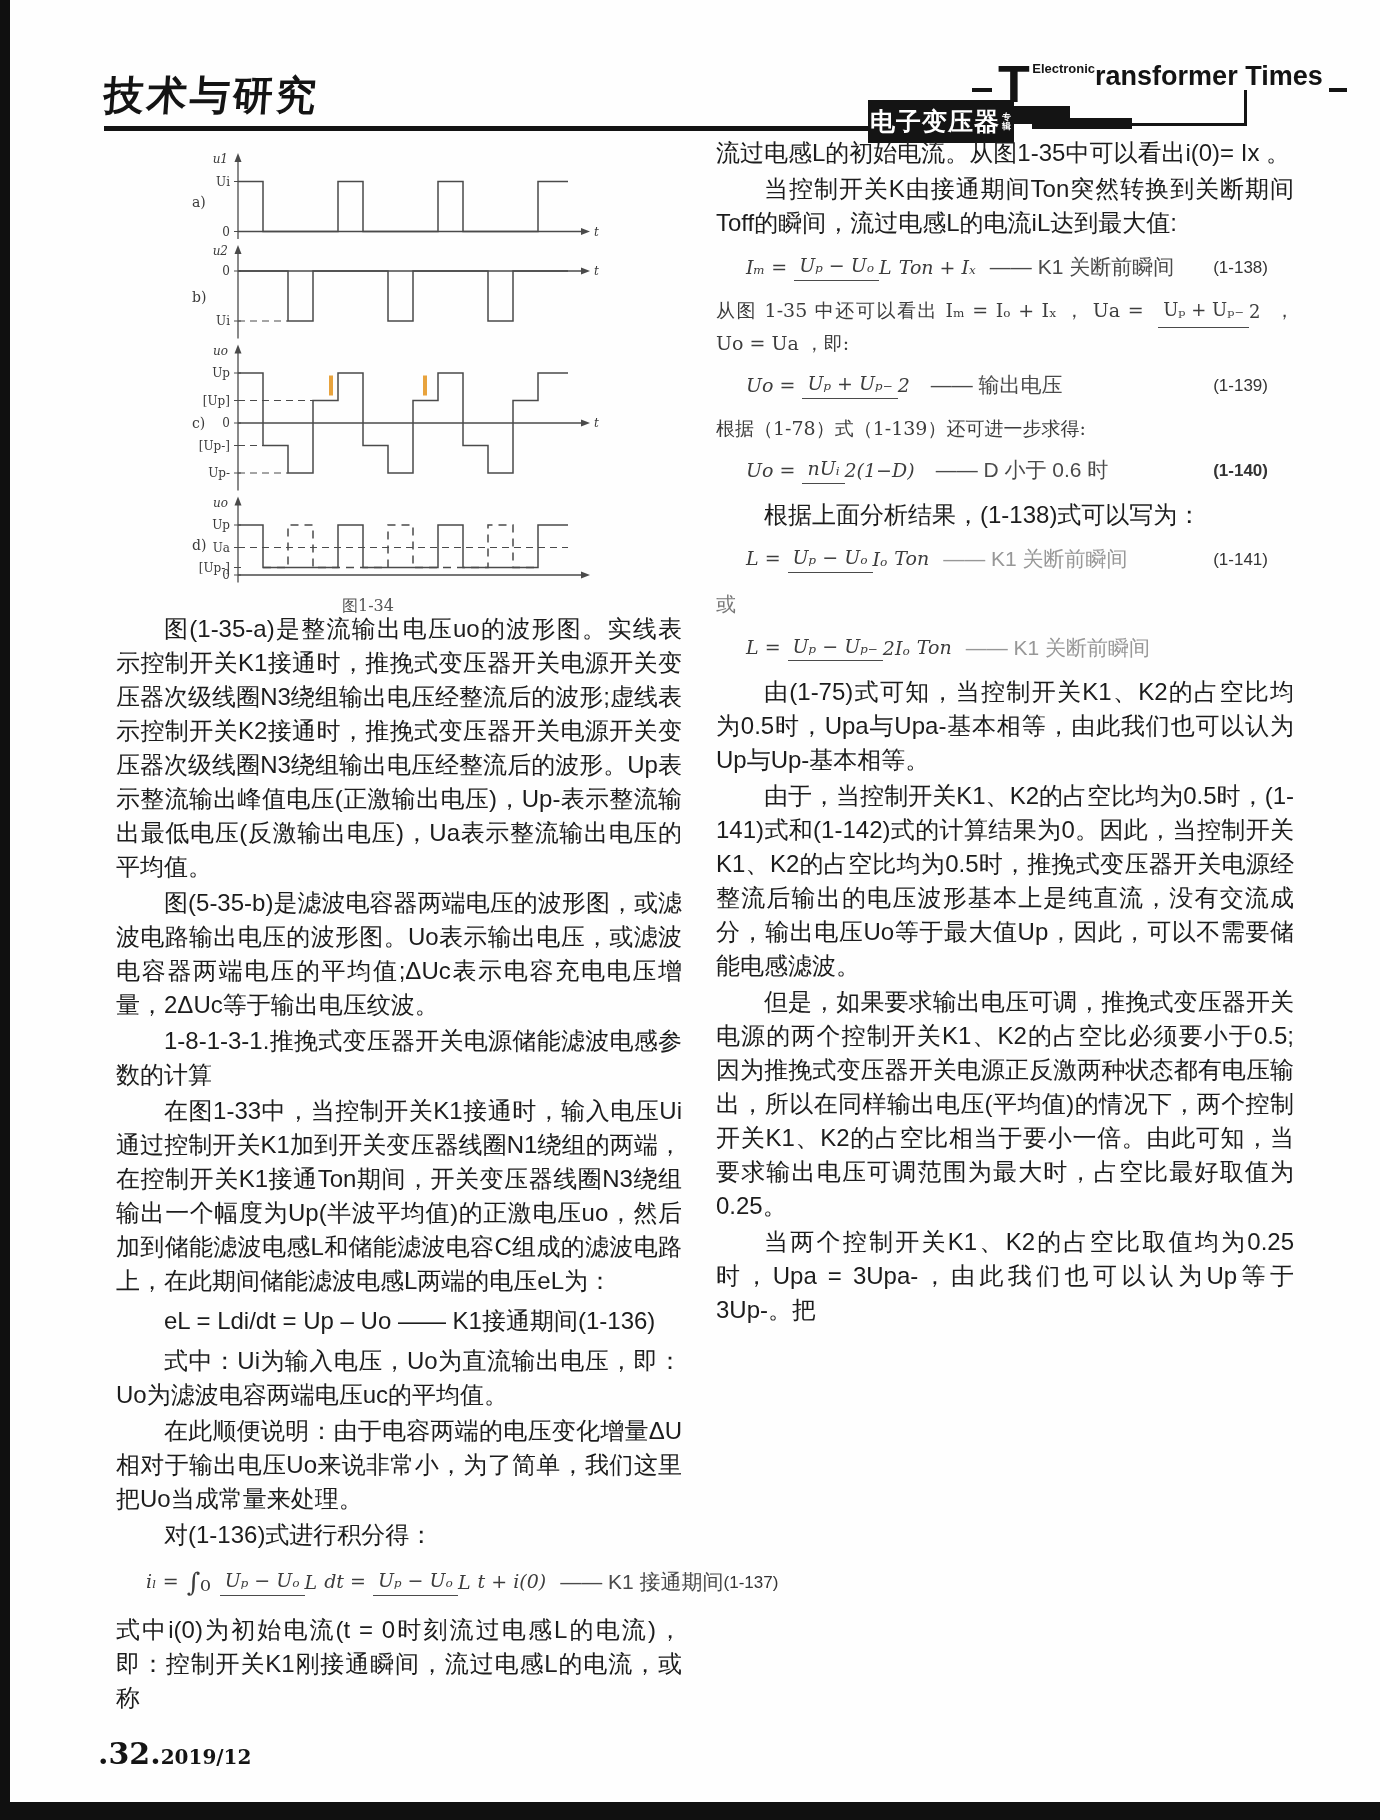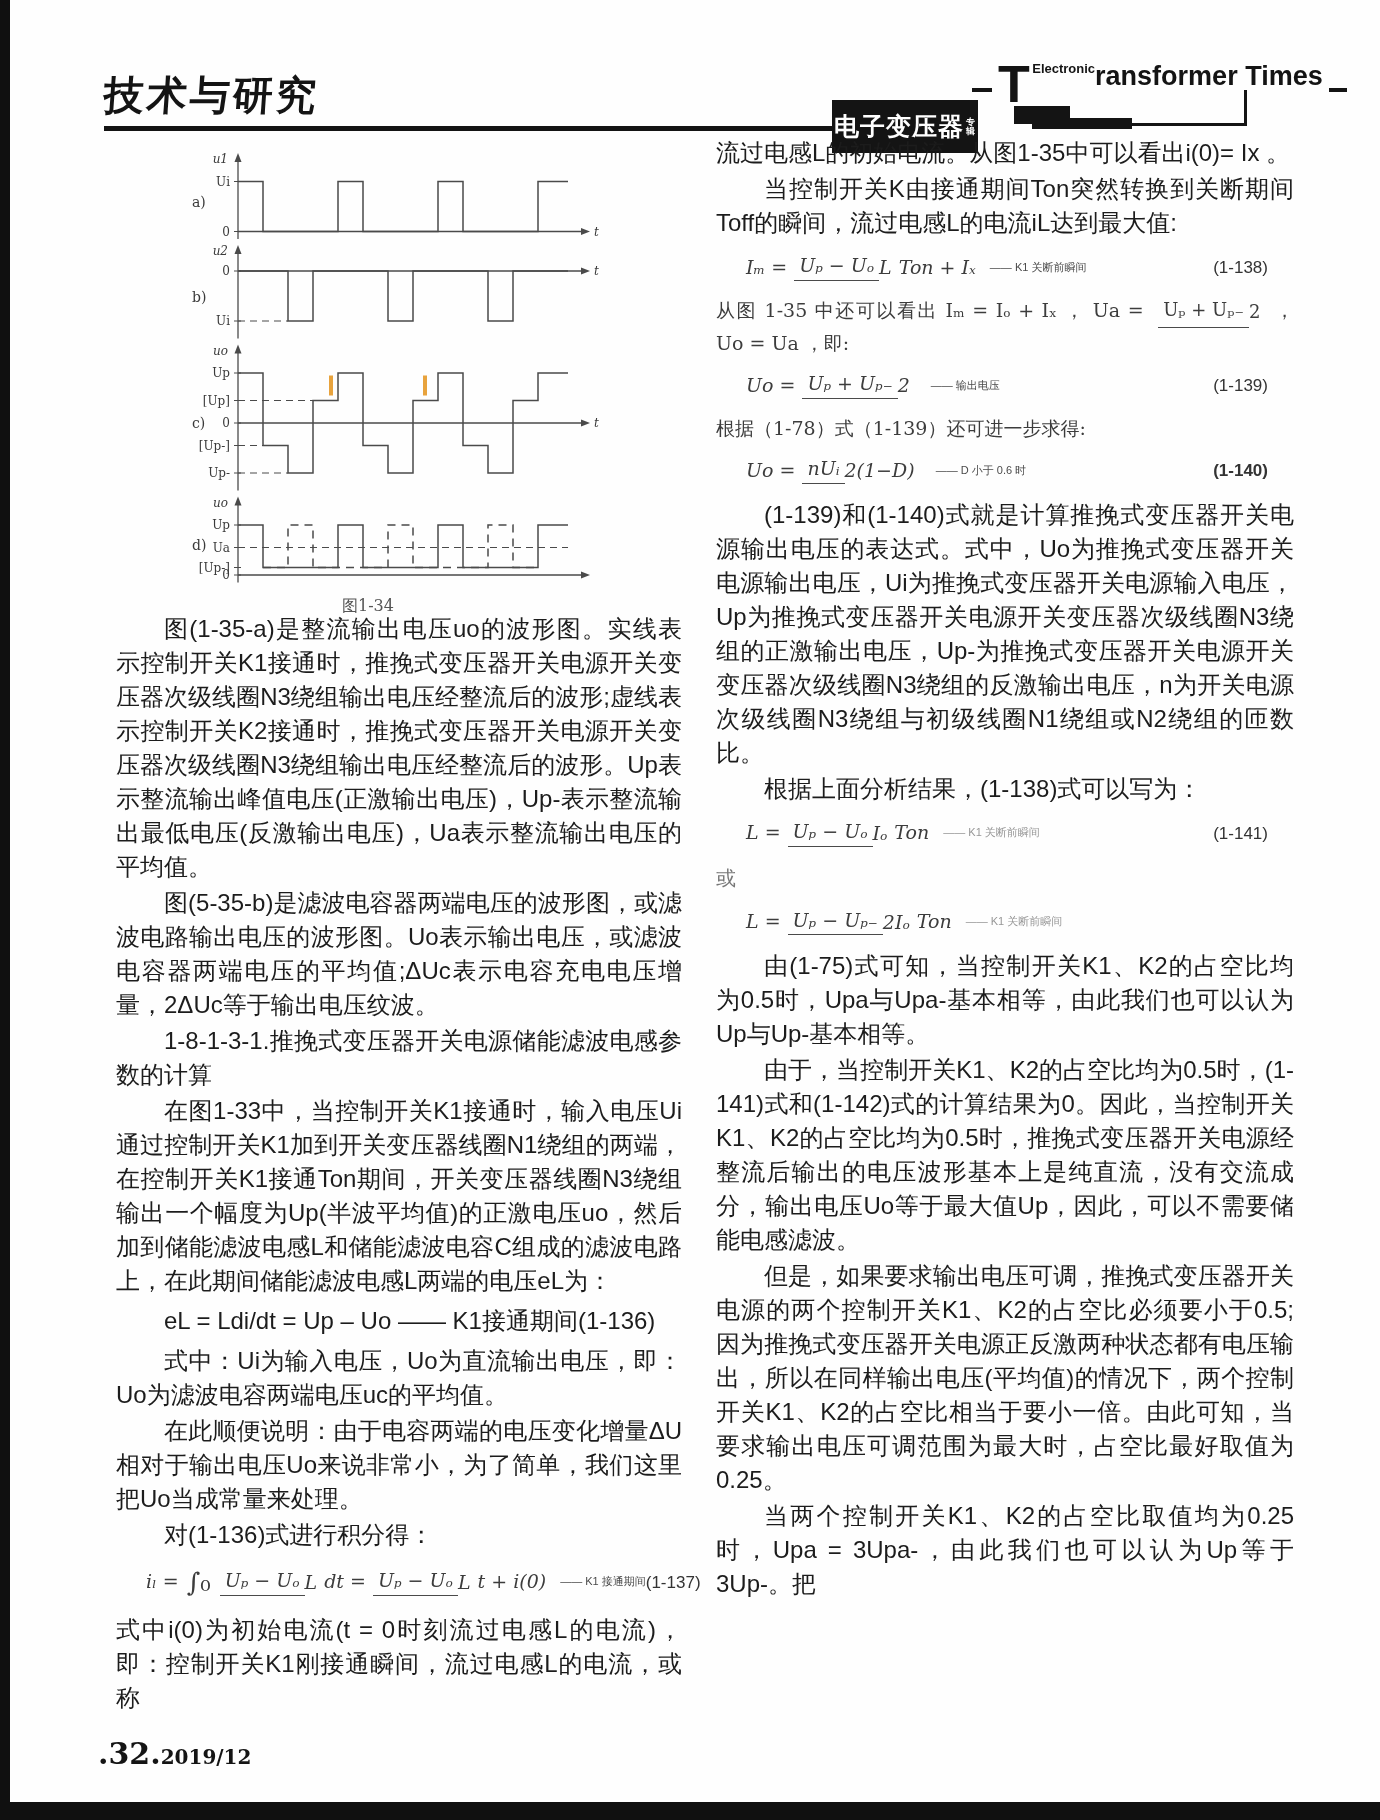--- a/index.html
+++ b/index.html
@@ -12,7 +12,7 @@
   .section-title{position:absolute;left:104px;top:68px;font-size:40px;font-weight:900;
                  letter-spacing:3px;color:#141414;transform:skewX(-4deg);}
   .title-rule{position:absolute;left:104px;top:126px;width:768px;height:5px;background:#141414;}
-  .cn-logo{position:absolute;left:832px;top:100px;width:146px;height:53px;background:#141414;
+  .cn-logo{position:absolute;left:868px;top:100px;width:146px;height:43px;background:#141414;
            color:#fff;display:flex;align-items:center;justify-content:center;font-weight:900;
            font-size:25px;letter-spacing:1px;}
   .cn-small{display:inline-flex;flex-direction:column;font-size:9px;line-height:9px;

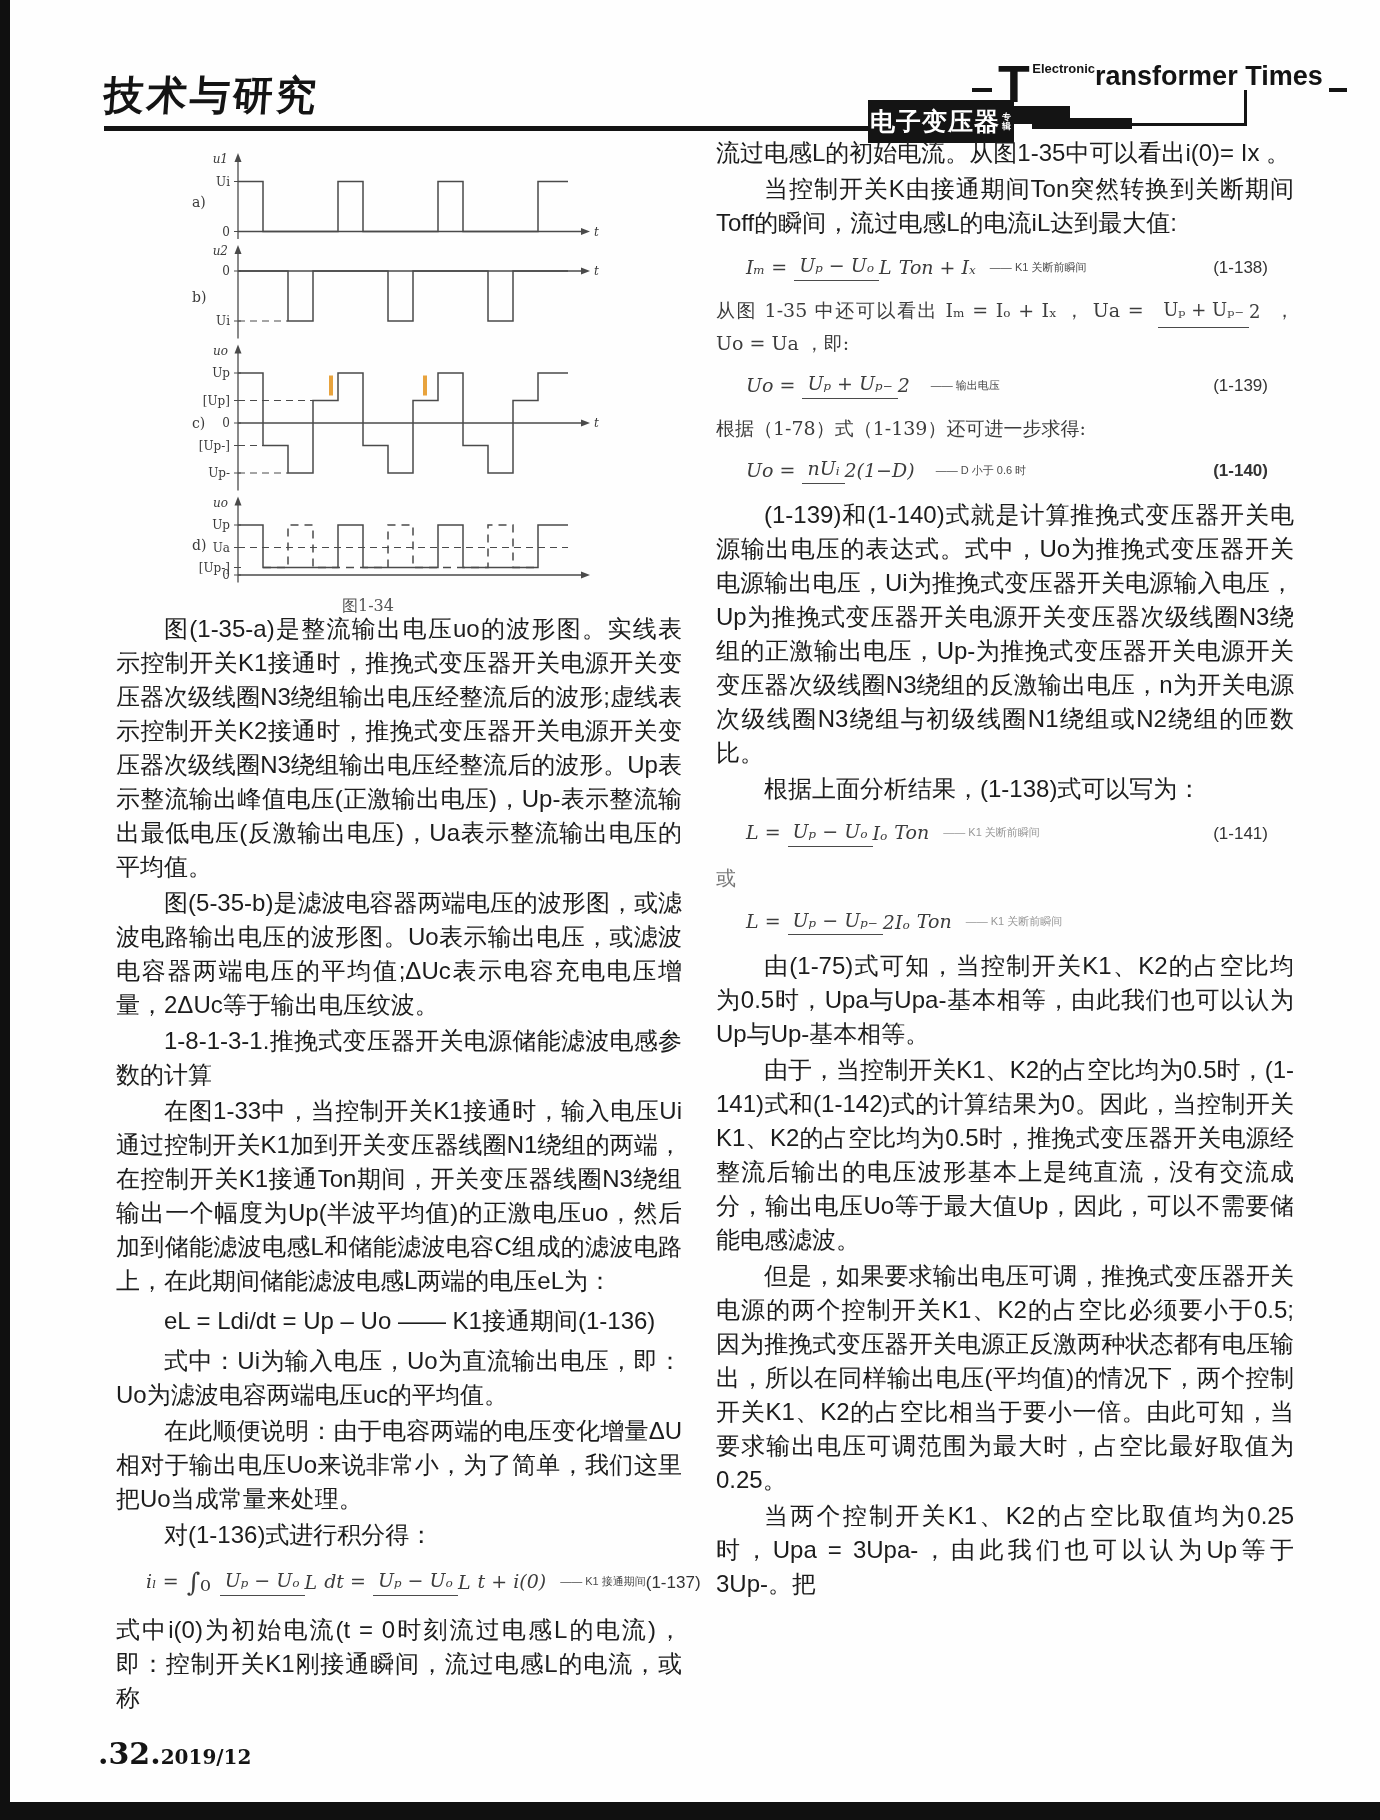--- a/index.html
+++ b/index.html
@@ -51,7 +51,7 @@
   .frac{display:inline-flex;text-align:center;margin:0 7px;vertical-align:middle;}
   .frac .num{display:block;padding:0 5px 2px;border-bottom:1.5px solid #4a4a4a;}
   .frac .den{display:block;padding-top:2px;}
-  .eq-comment{font-family:"Liberation Sans",sans-serif;font-size:11px;color:#4a4a4a;
+  .eq-comment{font-family:"Liberation Sans",sans-serif;font-size:21px;color:#4a4a4a;
               margin-left:14px;white-space:nowrap;}
   .eq-tag{margin-left:auto;margin-right:26px;font-family:"Liberation Sans",sans-serif;
           font-size:17px;color:#333;white-space:nowrap;}

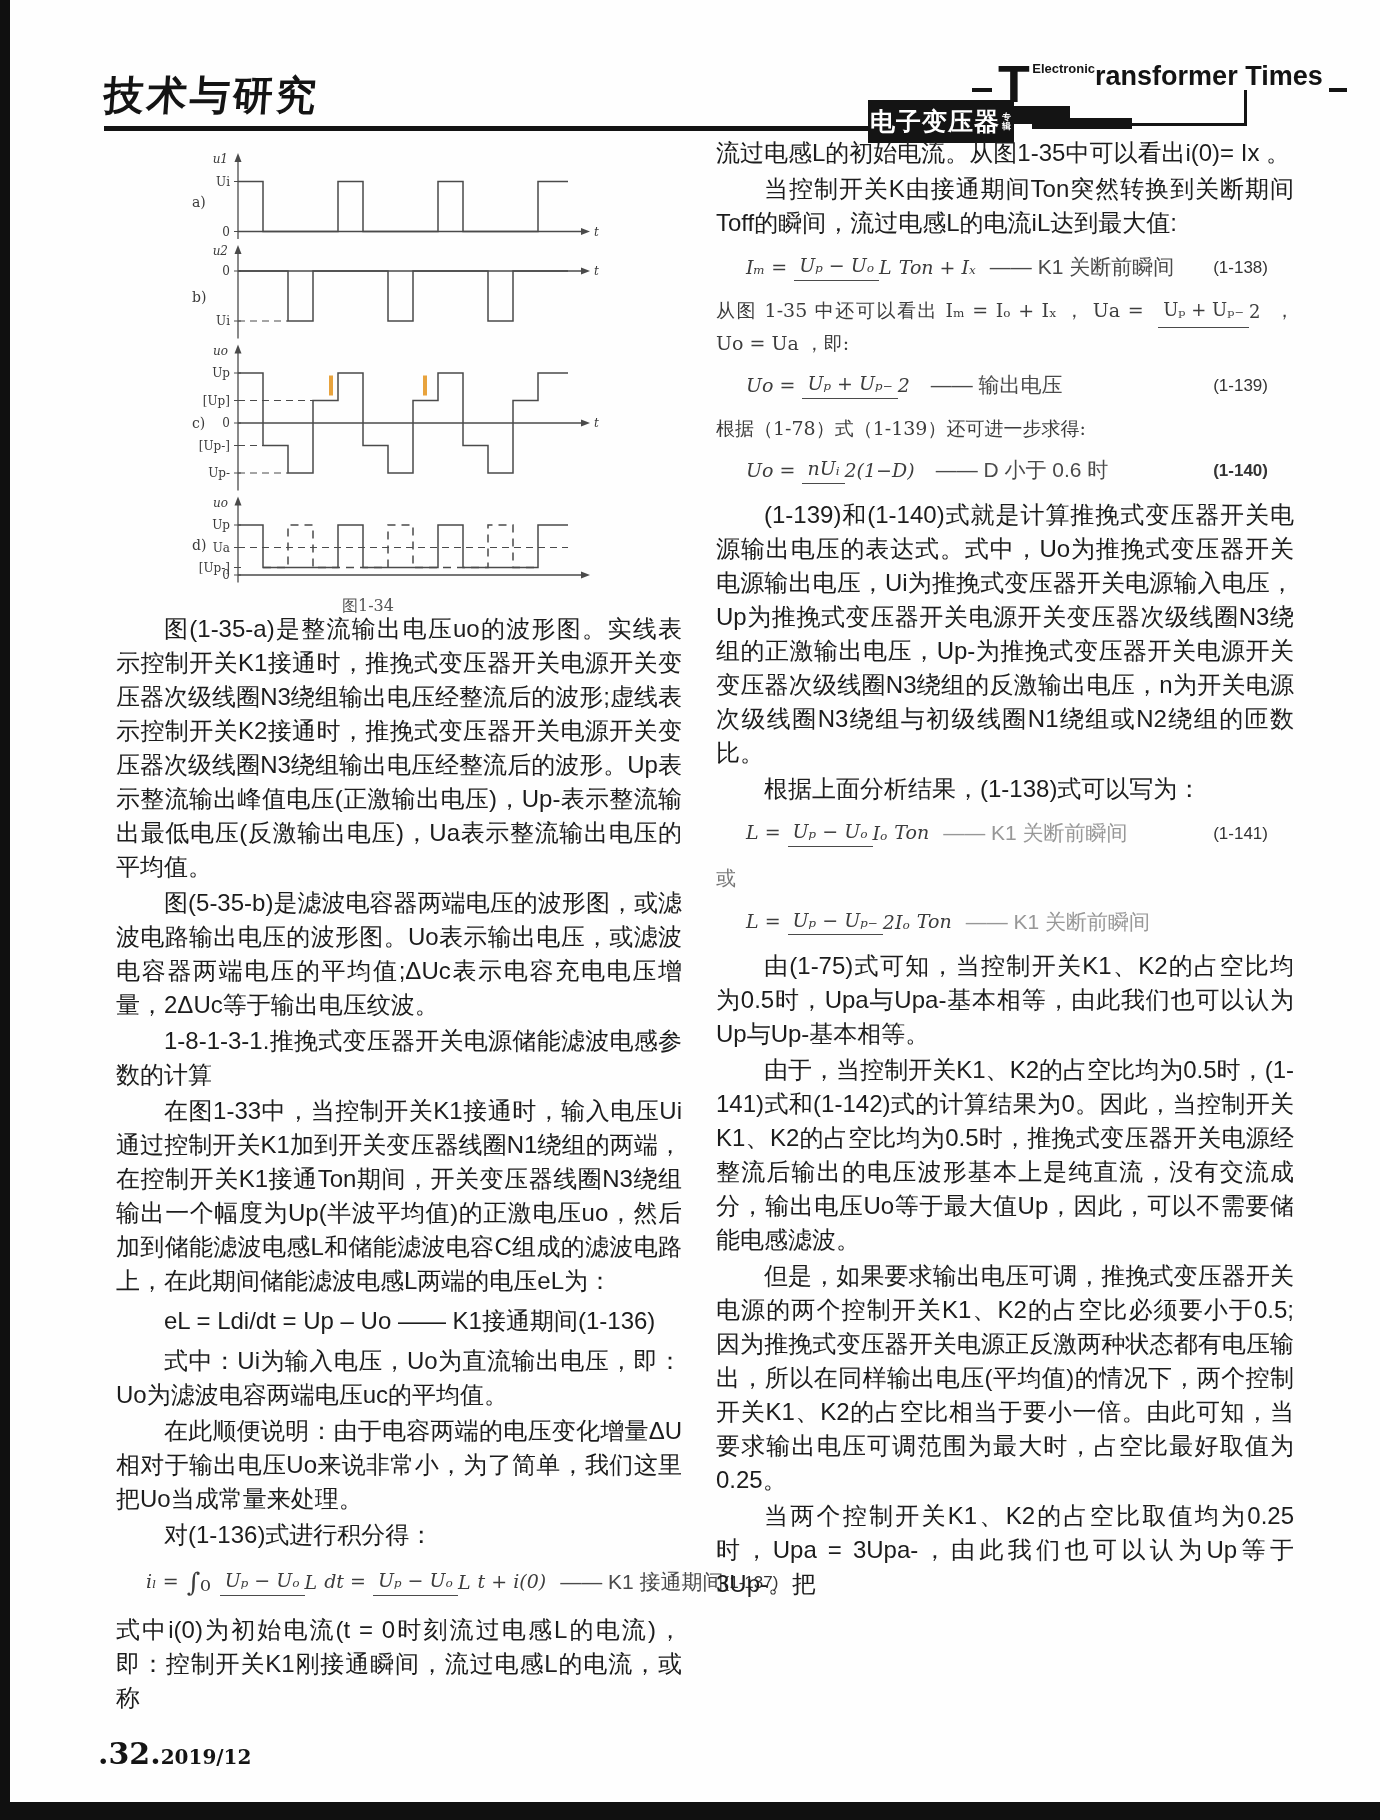--- a/index.html
+++ b/index.html
@@ -246,7 +246,6 @@
       <span class="eq-comment">——  D 小于 0.6 时</span>
       <span class="eq-tag" style="font-weight:bold">(1-140)</span>
     </div>
-    <p class="indent">(1-139)和(1-140)式就是计算推挽式变压器开关电源输出电压的表达式。式中，Uo为推挽式变压器开关电源输出电压，Ui为推挽式变压器开关电源输入电压，Up为推挽式变压器开关电源开关变压器次级线圈N3绕组的正激输出电压，Up-为推挽式变压器开关电源开关变压器次级线圈N3绕组的反激输出电压，n为开关电源次级线圈N3绕组与初级线圈N1绕组或N2绕组的匝数比。</p>
     <p class="indent">根据上面分析结果，(1-138)式可以写为：</p>
     <div class="equation">
       <span class="eq-math">

